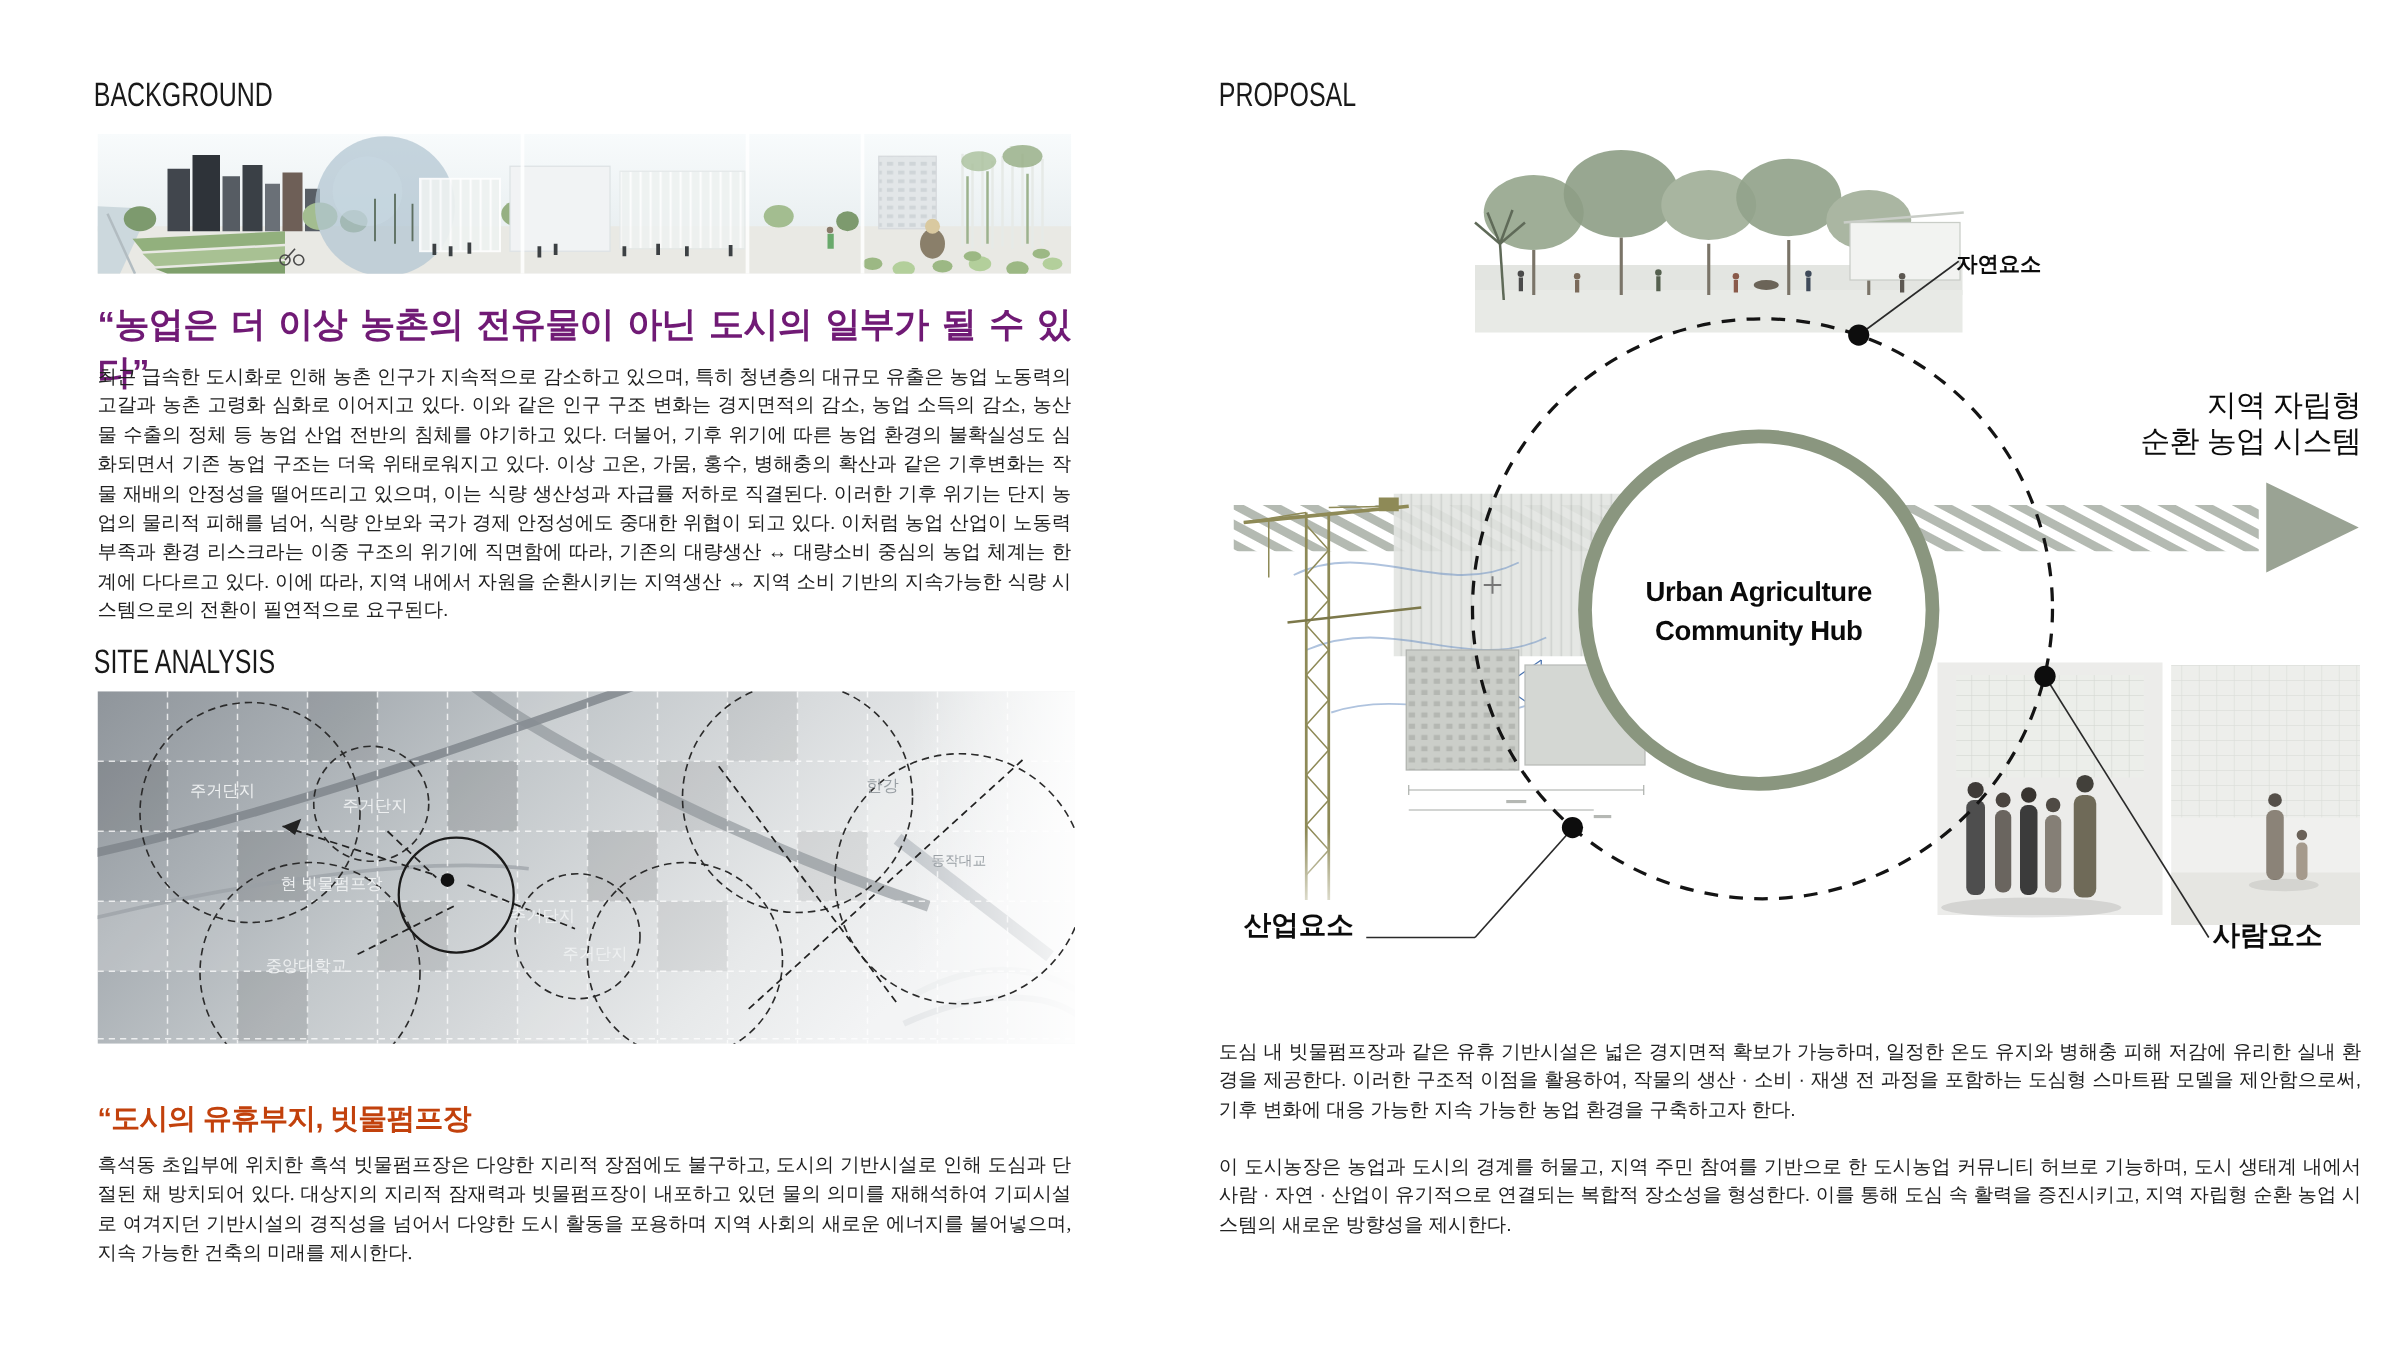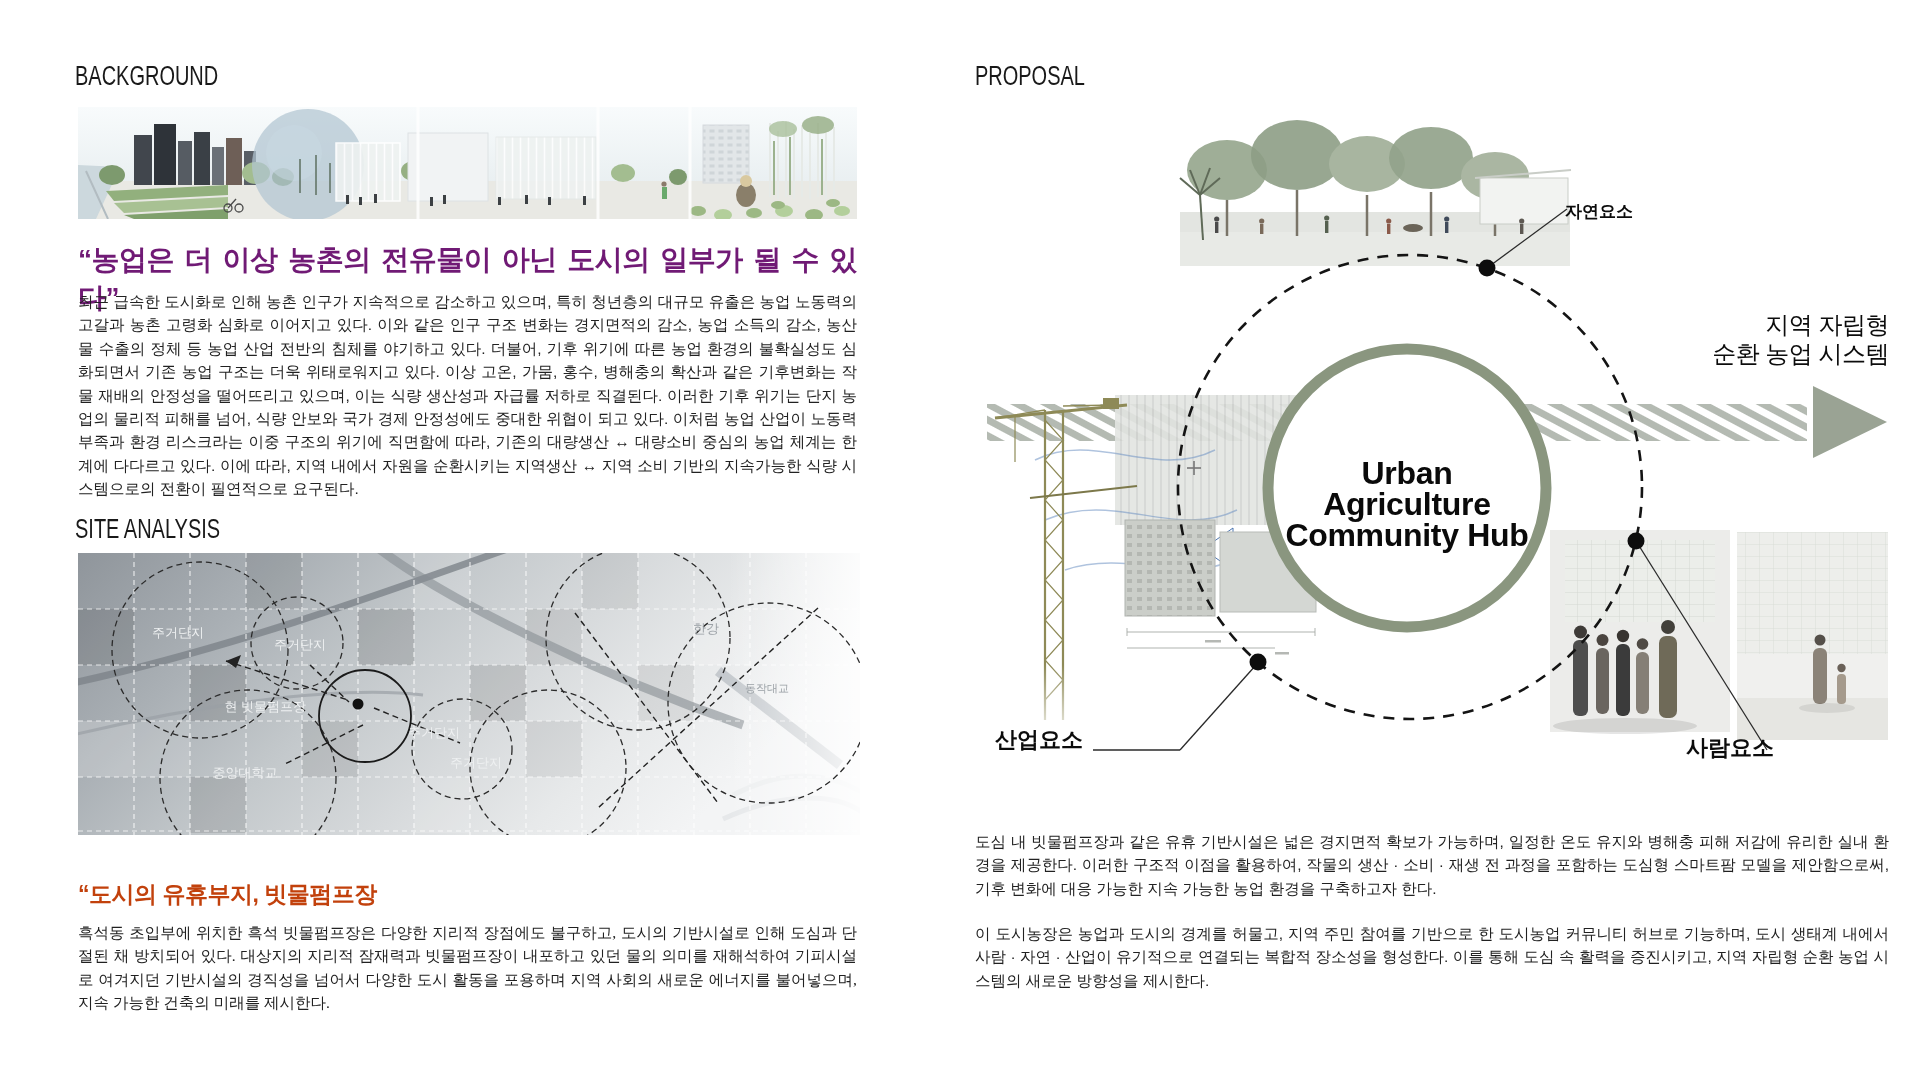--- a/index.html
+++ b/index.html
@@ -13,7 +13,7 @@
   .body-text{font-size:15.5px;line-height:23.4px;text-align:justify;color:#212121;}
   .sub-h{font-size:23px;font-weight:700;color:#c2410c;letter-spacing:-0.5px;}
   .lbl{font-weight:700;color:#0c0c0c;}
-  .hub-text{width:264px;text-align:center;font-size:32px;font-weight:600;line-height:31px;color:#0a0a0a;letter-spacing:-0.3px;}
+  .hub-text{width:264px;text-align:center;font-size:22px;font-weight:600;line-height:31px;color:#0a0a0a;letter-spacing:-0.3px;}
   .sys-lbl{width:232px;text-align:right;font-size:24px;font-weight:400;line-height:29px;color:#0c0c0c;letter-spacing:-0.5px;}
   svg{display:block;}
 </style>

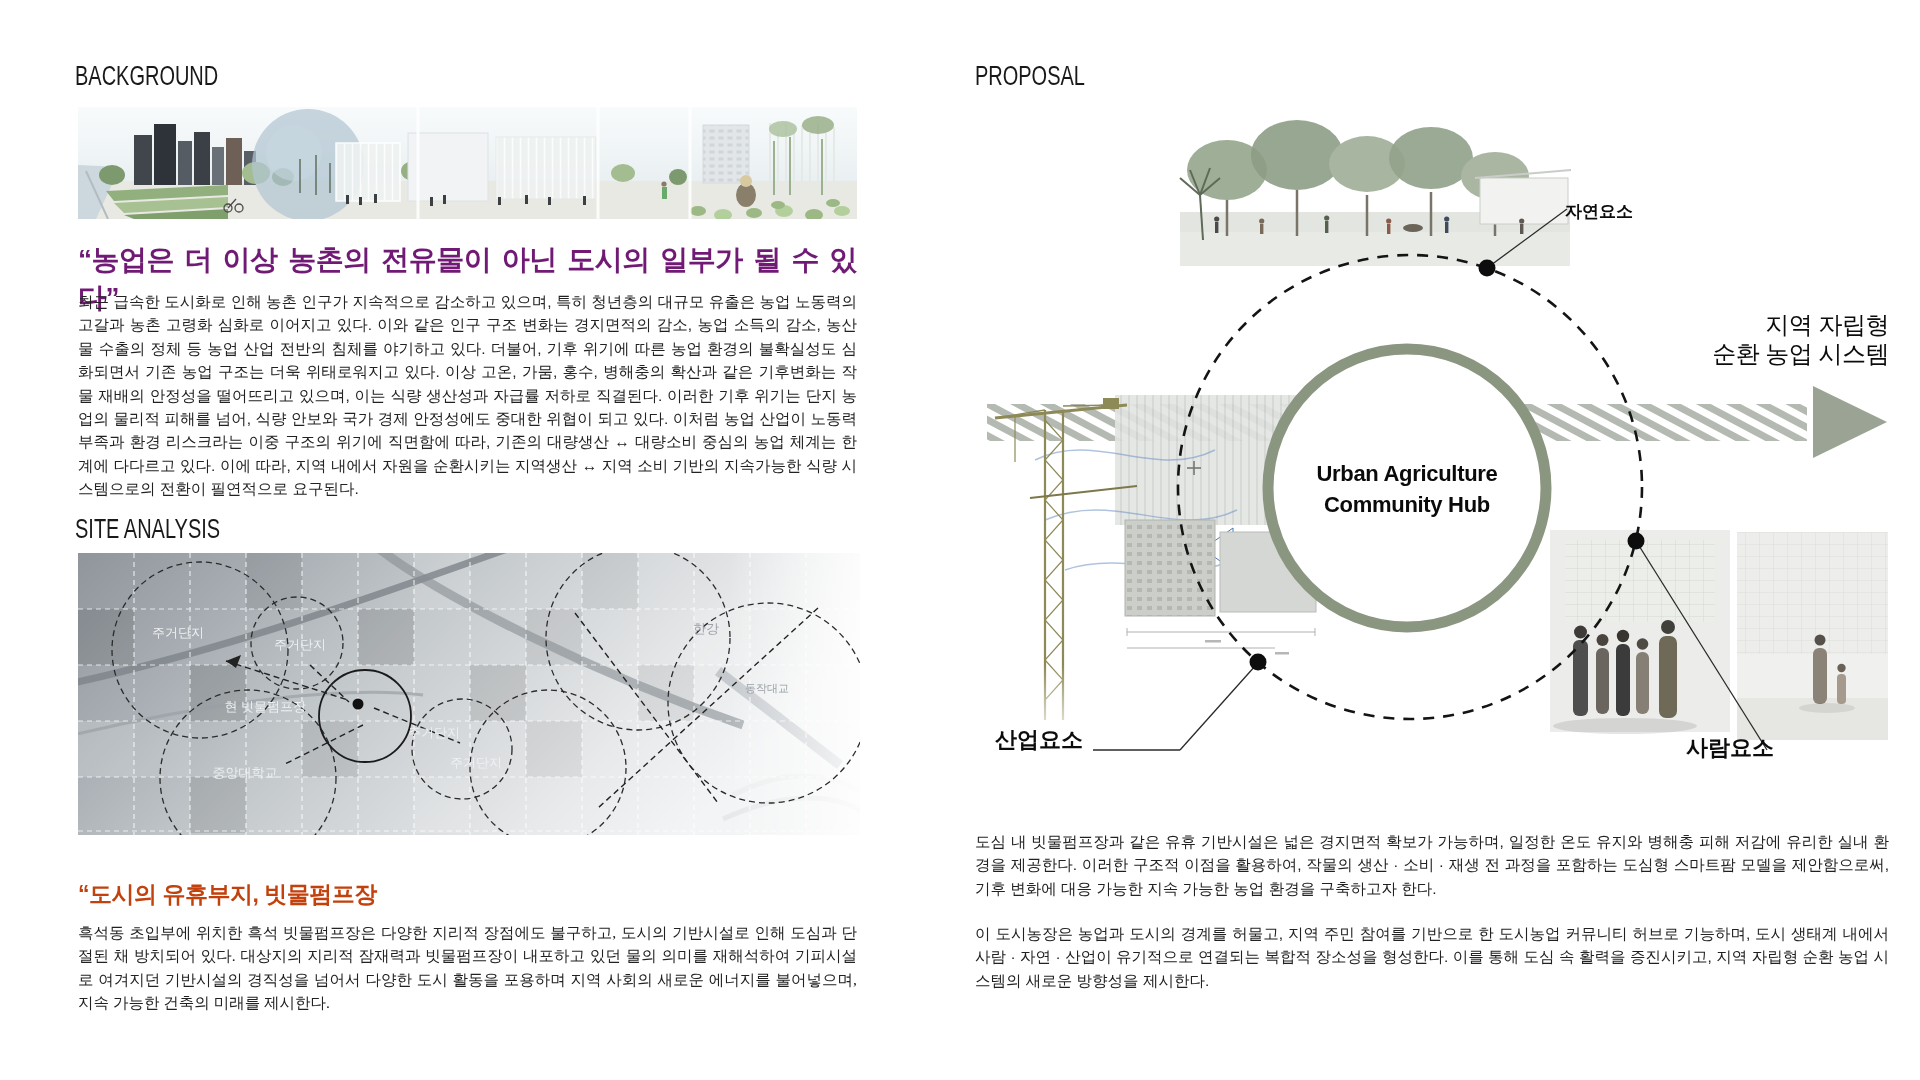--- a/index.html
+++ b/index.html
@@ -428,7 +428,7 @@
   <div>Community Hub</div>
 </div>
 <div class="abs lbl" style="left:995px;top:725px;font-size:22px;">산업요소</div>
-<div class="abs lbl" style="left:1686px;top:733px;font-size:22px;">사람요소</div>
+<div class="abs lbl" style="left:1770px;top:733px;font-size:22px;">사람요소</div>
 
 <div class="abs body-text" style="left:975px;top:830px;width:914px;">도심 내 빗물펌프장과 같은 유휴 기반시설은 넓은 경지면적 확보가 가능하며, 일정한 온도 유지와 병해충 피해 저감에 유리한 실내 환경을 제공한다. 이러한 구조적 이점을 활용하여, 작물의 생산 · 소비 · 재생 전 과정을 포함하는 도심형 스마트팜 모델을 제안함으로써, 기후 변화에 대응 가능한 지속 가능한 농업 환경을 구축하고자 한다.</div>
 <div class="abs body-text" style="left:975px;top:922px;width:914px;">이 도시농장은 농업과 도시의 경계를 허물고, 지역 주민 참여를 기반으로 한 도시농업 커뮤니티 허브로 기능하며, 도시 생태계 내에서 사람 · 자연 · 산업이 유기적으로 연결되는 복합적 장소성을 형성한다. 이를 통해 도심 속 활력을 증진시키고, 지역 자립형 순환 농업 시스템의 새로운 방향성을 제시한다.</div>

